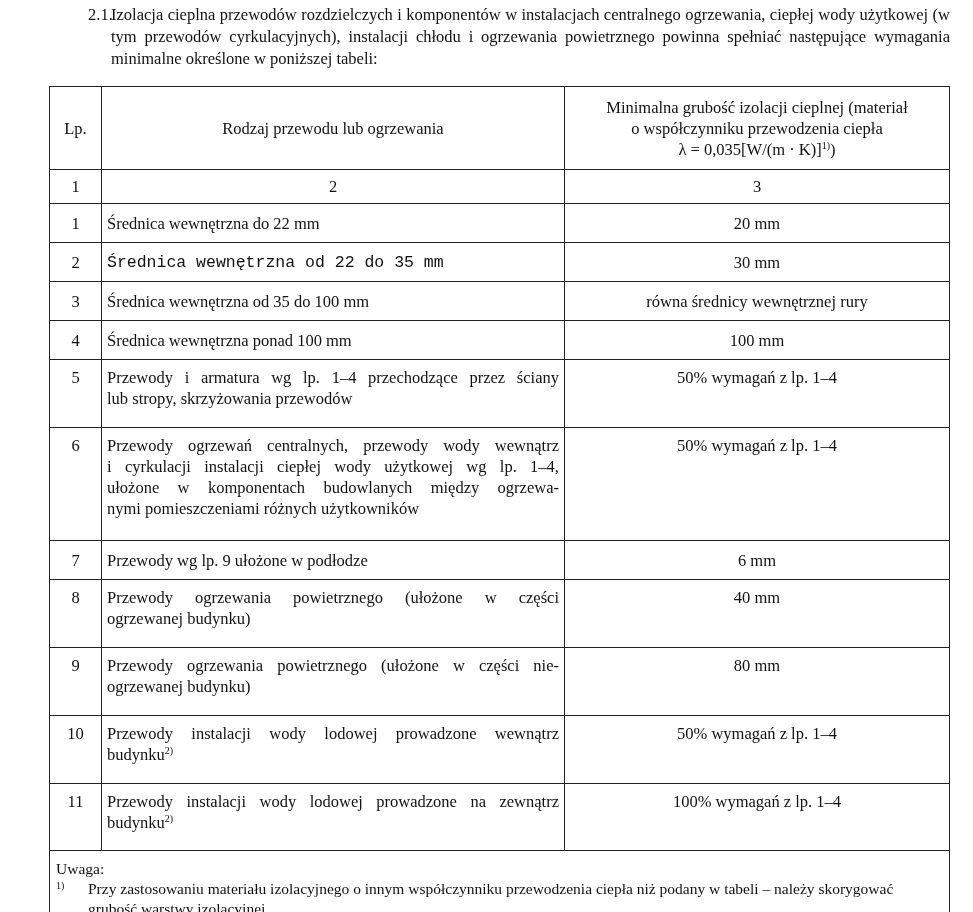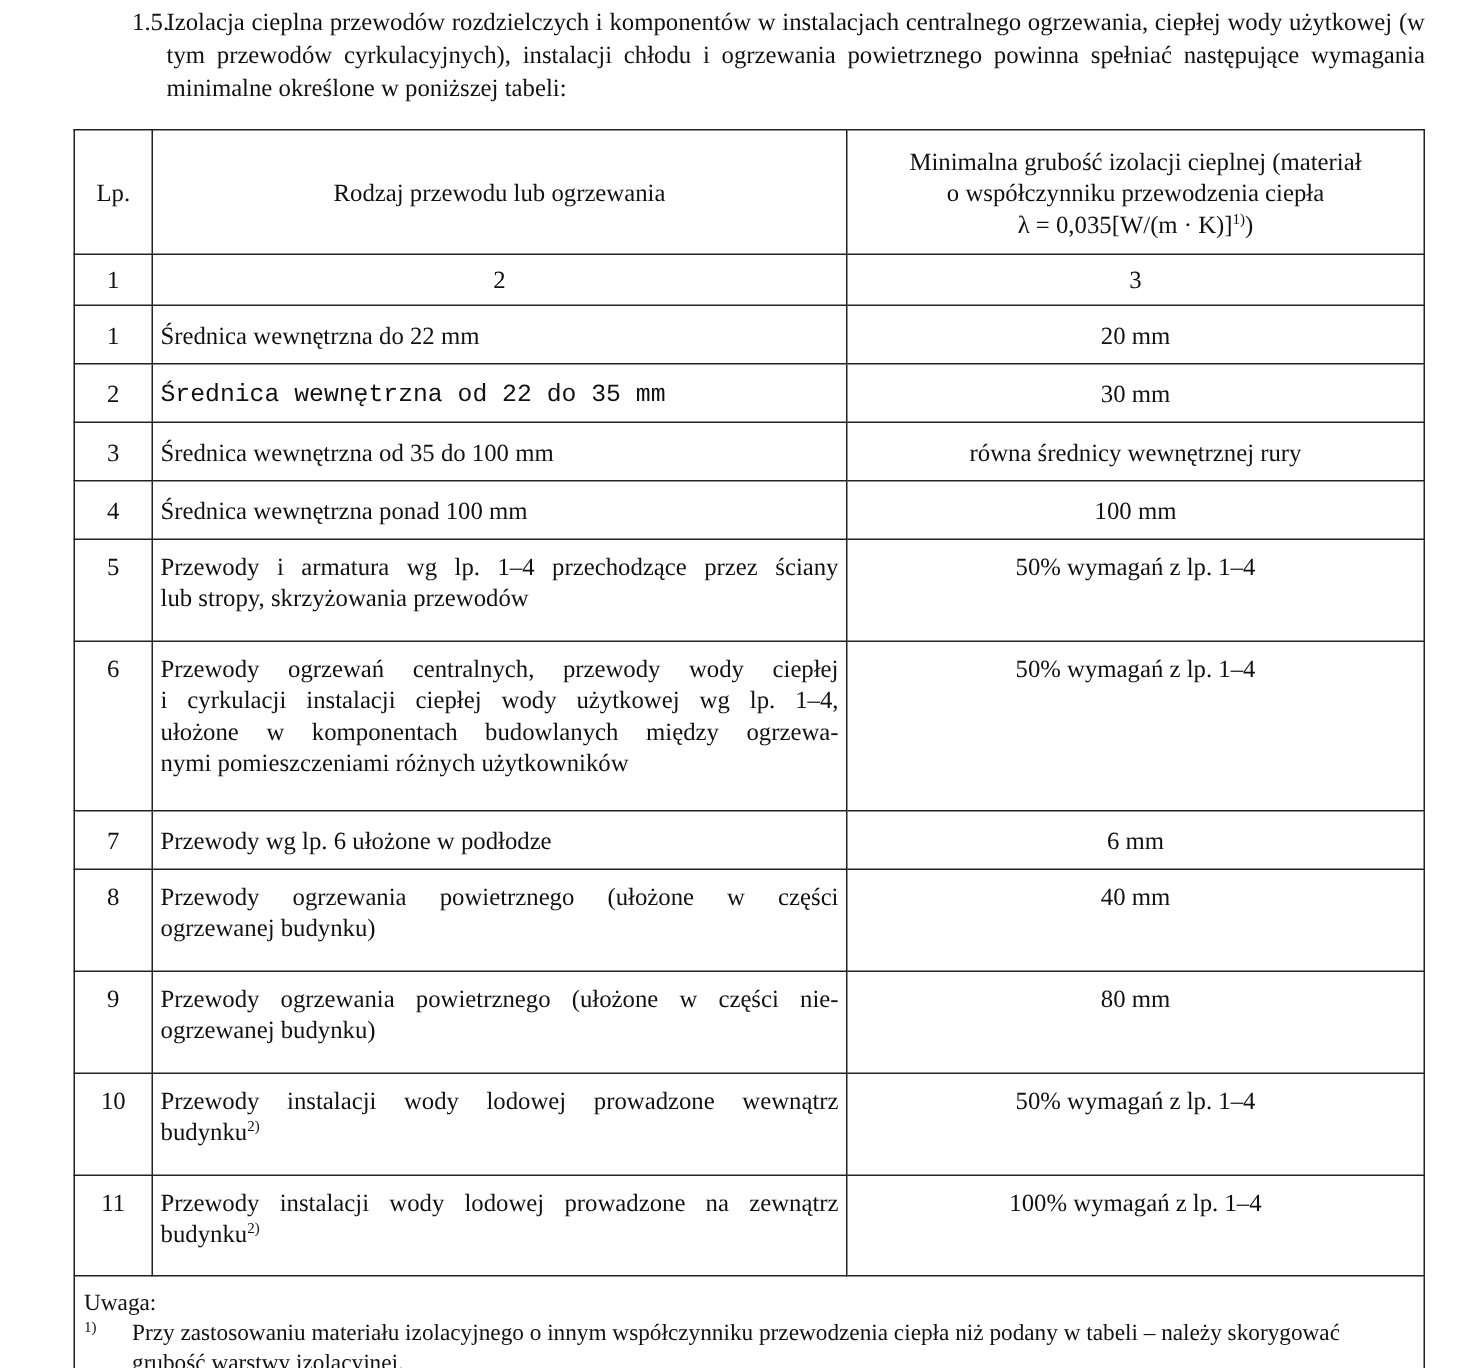--- a/index.html
+++ b/index.html
@@ -30,7 +30,7 @@
 <body>
 
 <div class="intro">
-  <span class="num">1.5.</span>
+  <span class="num">2.1.</span>
   <div class="txt">Izolacja cieplna przewodów rozdzielczych i komponentów w instalacjach centralnego ogrzewania, ciepłej wody użytkowej (w tym przewodów cyrkulacyjnych), instalacji chłodu i ogrzewania powietrznego powinna spełniać następujące wymagania minimalne określone w poniższej tabeli:</div>
 </div>
 

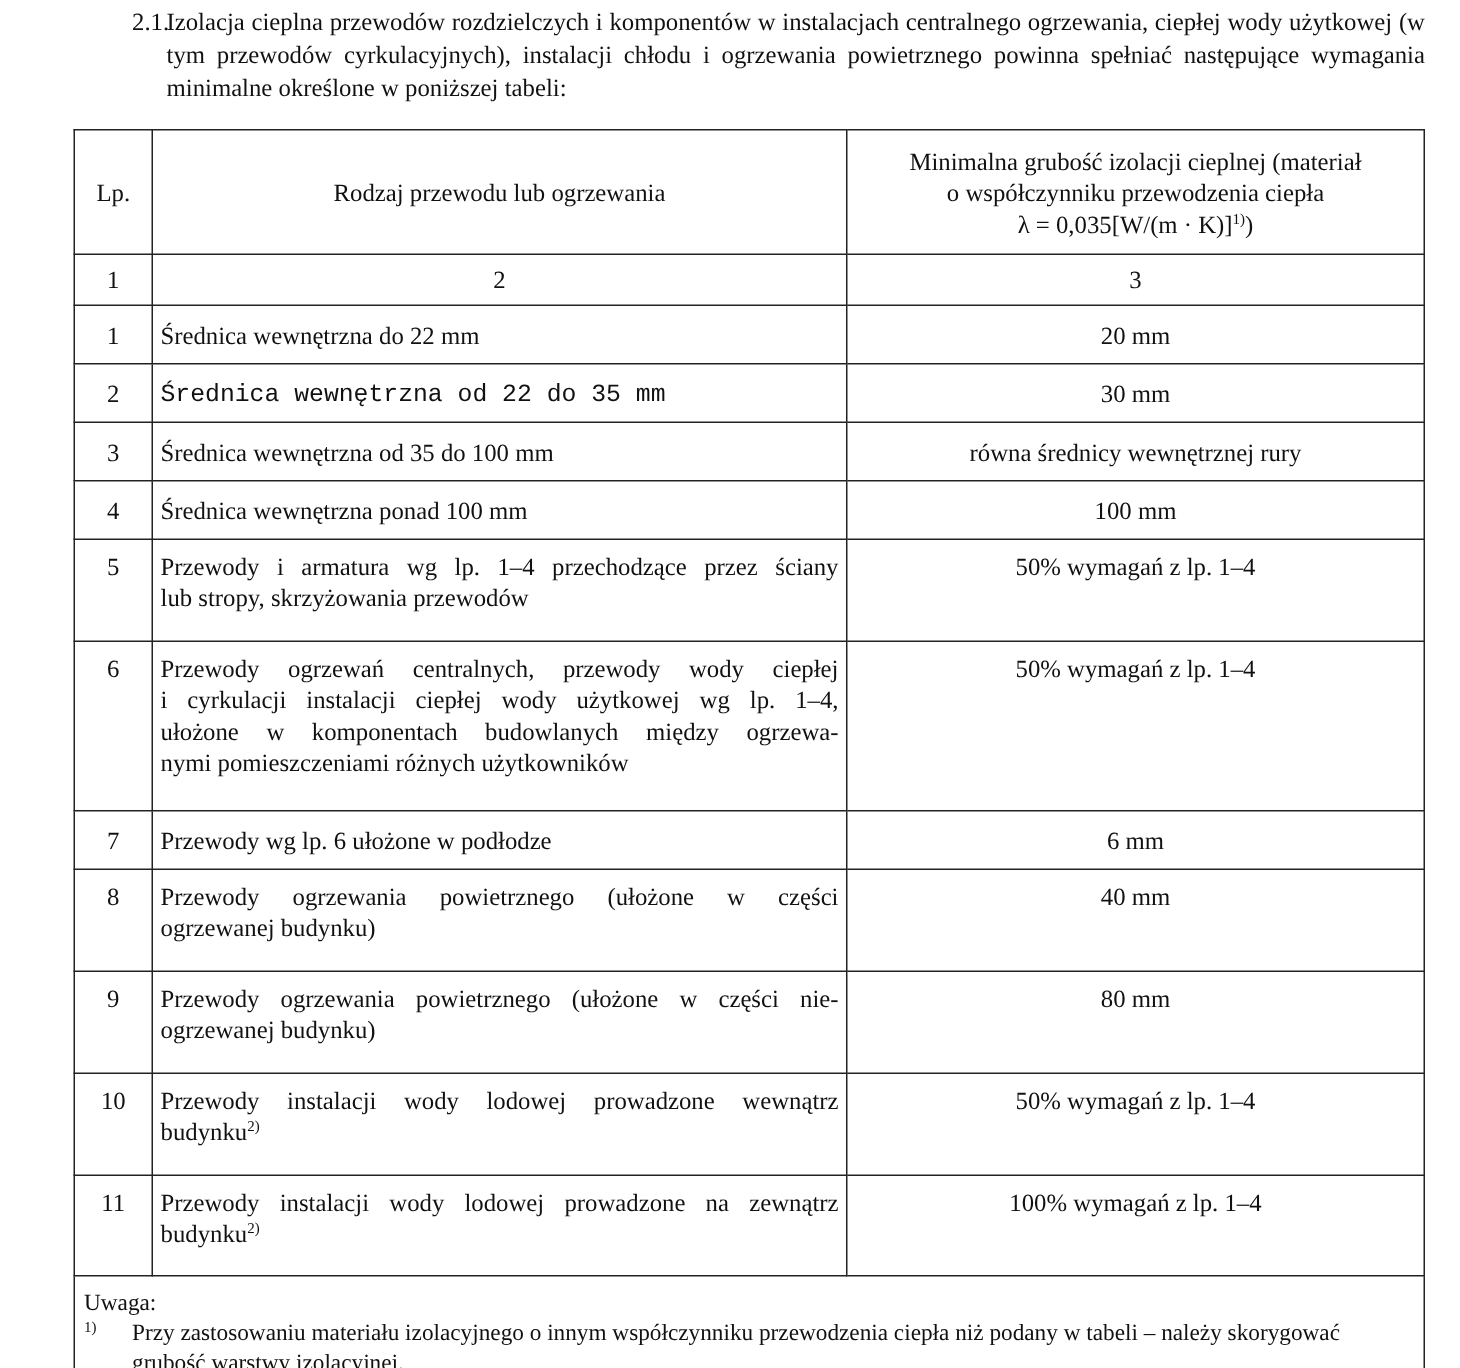--- a/index.html
+++ b/index.html
@@ -91,7 +91,7 @@
       <tr class="rm">
         <td class="c1" style="height: 105px;">6</td>
         <td class="c2" style="height: 105px;">
-          <span class="ln"><span>Przewody ogrzewań centralnych, przewody wody ciepłej</span></span>
+          <span class="ln"><span>Przewody ogrzewań centralnych, przewody wody wewnątrz</span></span>
           <span class="ln"><span>i cyrkulacji instalacji ciepłej wody użytkowej wg lp. 1–4,</span></span>
           <span class="ln"><span>ułożone w komponentach budowlanych między ogrzewa-</span></span>
           <span class="ln last"><span>nymi pomieszczeniami różnych użytkowników</span></span>

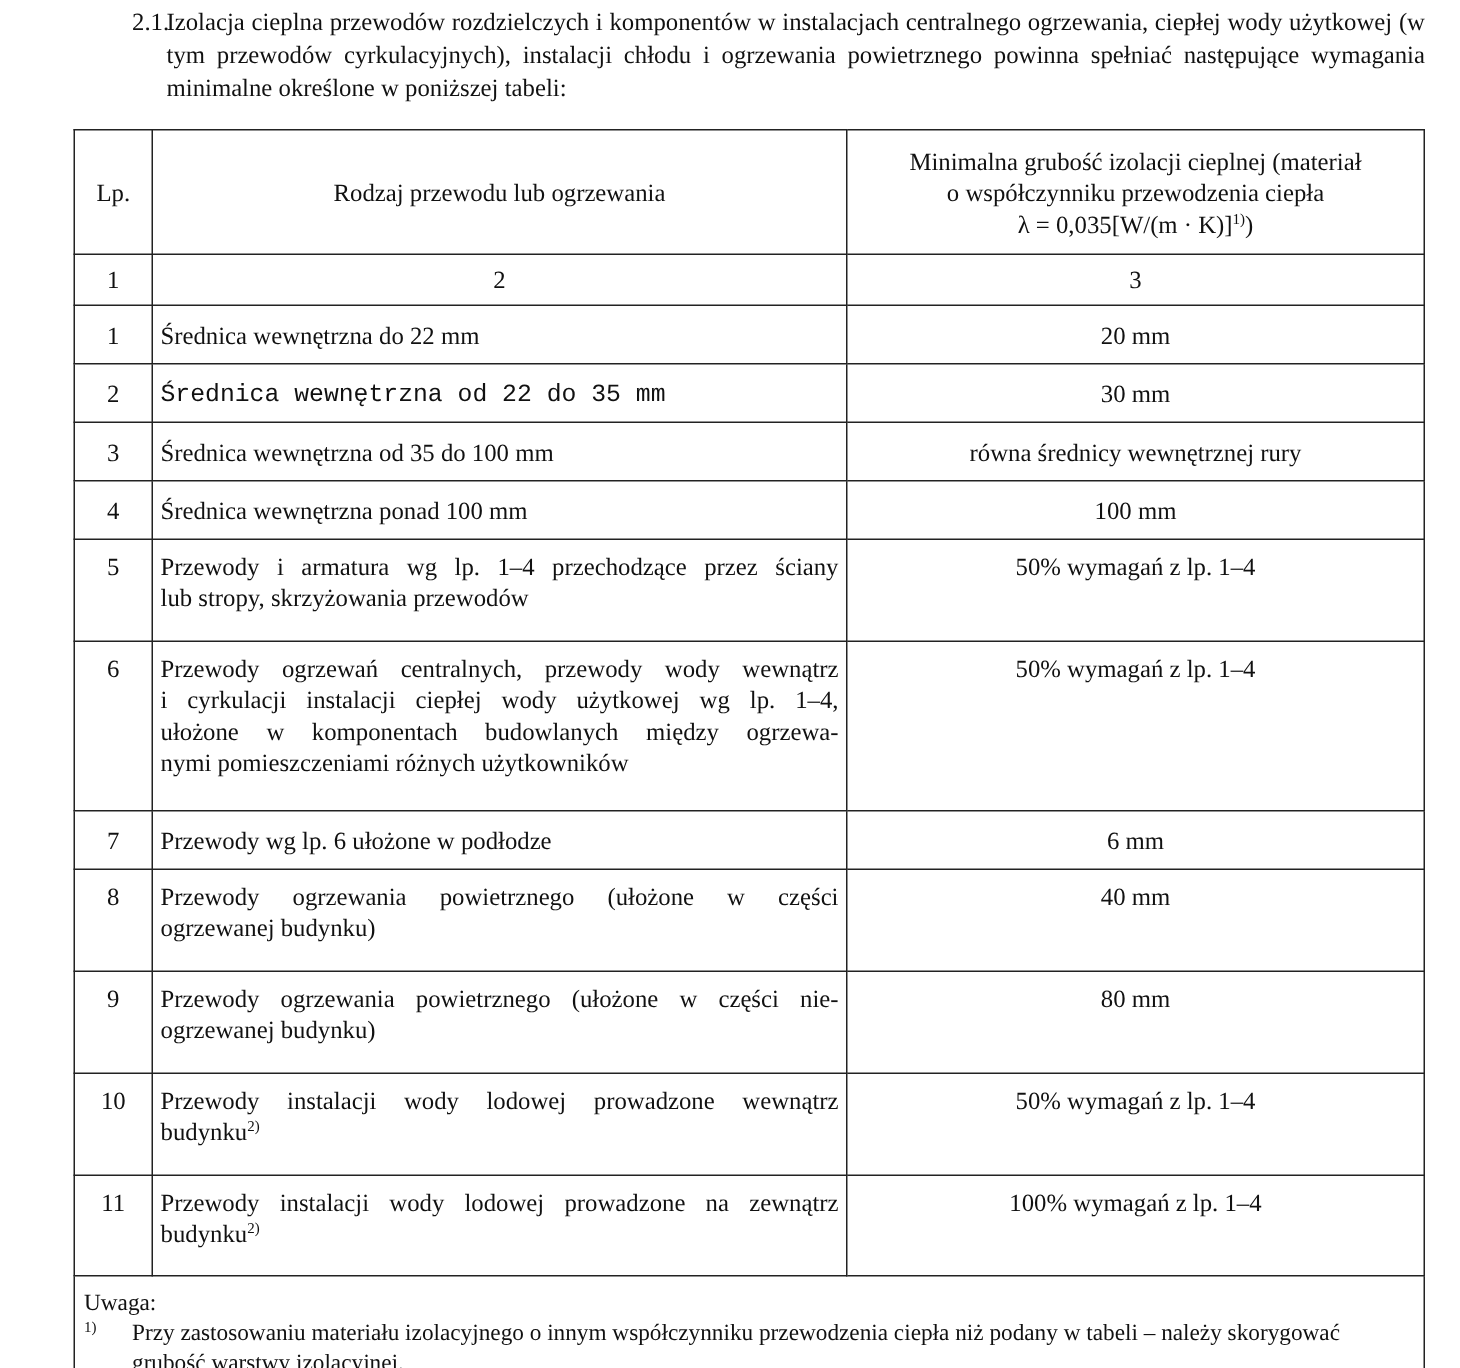--- a/index.html
+++ b/index.html
@@ -101,7 +101,7 @@
       <tr class="r1">
         <td class="c1" style="height: 38px;">7</td>
         <td class="c2" style="height: 38px;">
-          <span class="ln last"><span>Przewody wg lp. 6 ułożone w podłodze</span></span>
+          <span class="ln last"><span>Przewody wg lp. 9 ułożone w podłodze</span></span>
         </td>
         <td class="c3" style="height: 38px;">6 mm</td>
       </tr>

